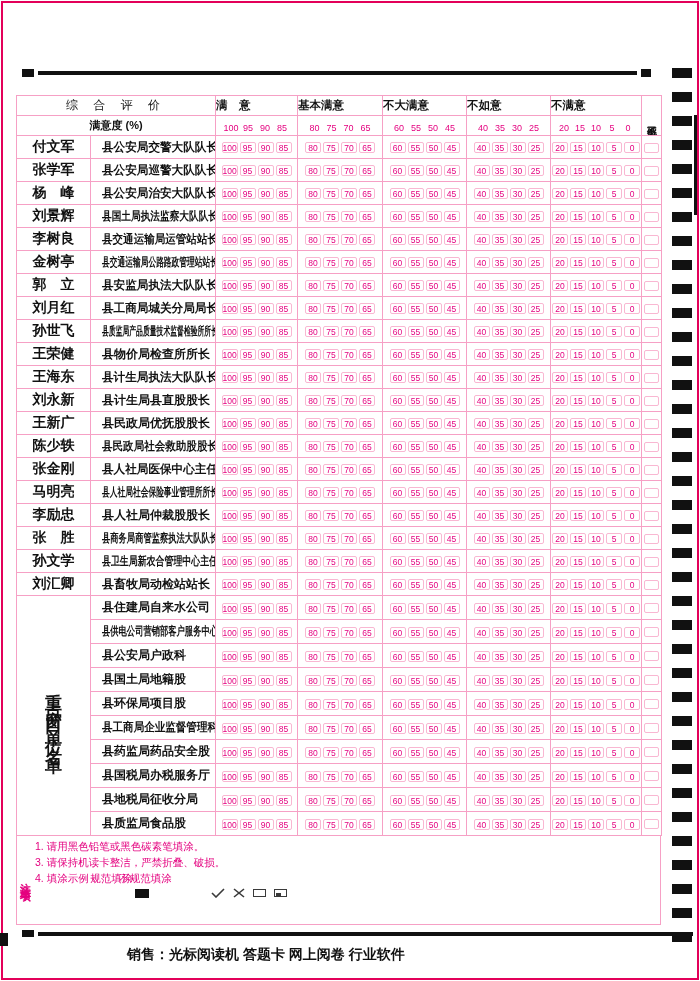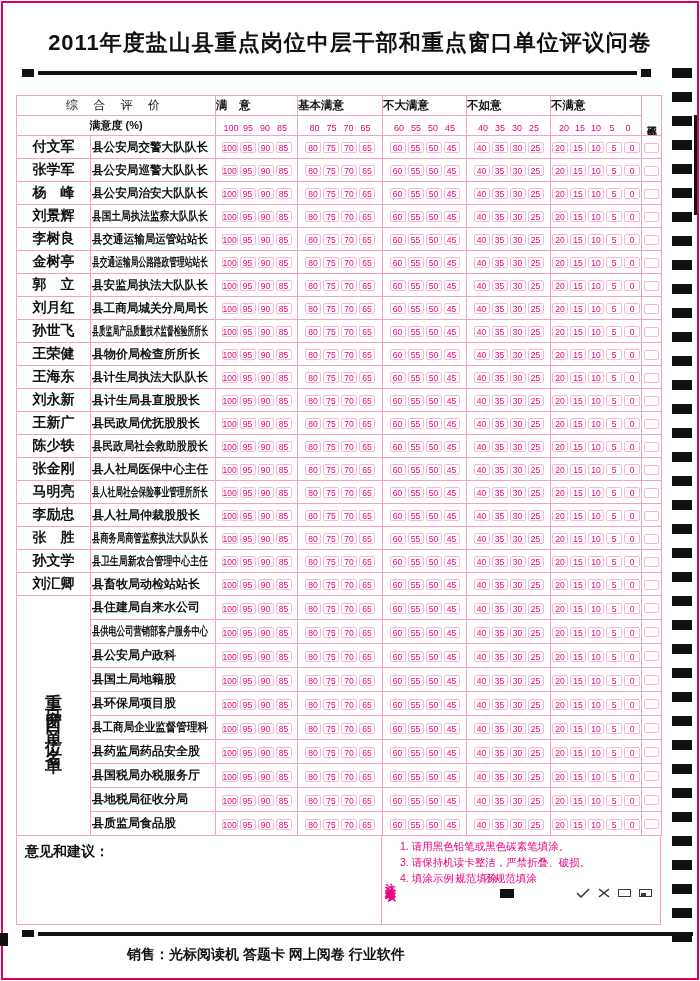--- a/index.html
+++ b/index.html
@@ -76,7 +76,6 @@
 <div class="sheet">
   <div class="frame"></div>
 
-  <div class="title">2011年度盐山县重点岗位中层干部和重点窗口单位评议问卷</div>
 
   <div class="sync-sq" style="left:22px;top:69px;width:12px;height:8px;"></div>
   <div class="sync-bar" style="left:38px;top:71px;width:599px;"></div>

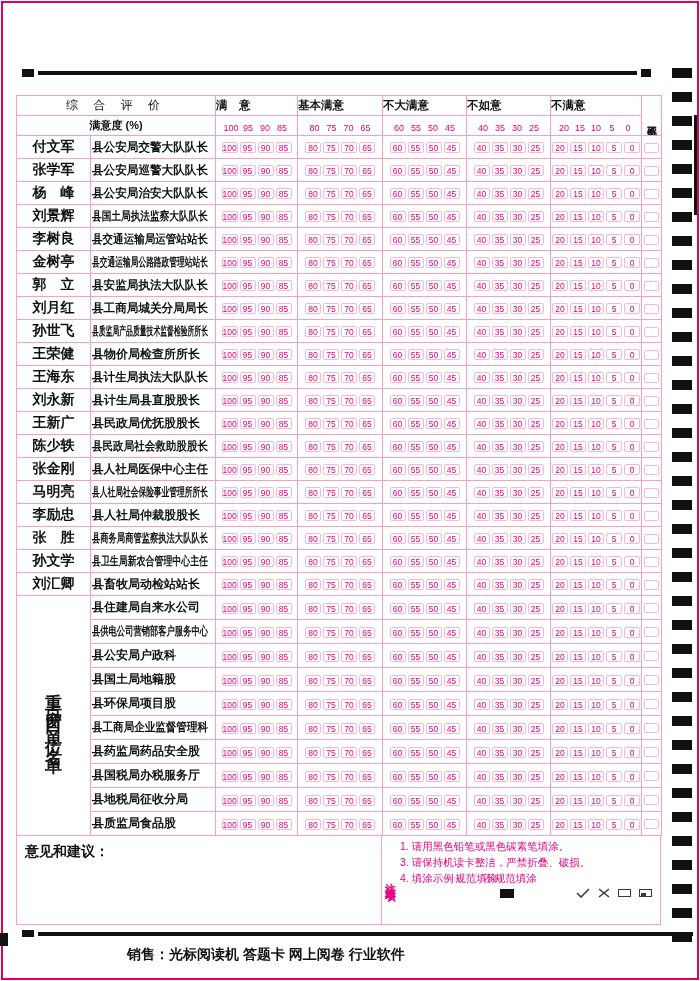--- a/index.html
+++ b/index.html
@@ -34,7 +34,7 @@
   .numplain{display:inline-block;width:17px;font-size:9px;color:var(--magenta);text-align:center;}
   .num5 .numplain{width:16px;}
   td.cname{text-align:center;font-weight:bold;font-size:14px;color:var(--ink);}
-  td.cpos{font-weight:bold;font-size:12px;color:var(--ink);padding-left:1px;}
+  td.cpos{font-weight:bold;font-size:12px;color:var(--ink);padding-left:11px;}
   td.bub{text-align:center;}
   .bubble{display:inline-block;width:16px;height:11px;line-height:10px;font-size:8.5px;
           border:1px solid var(--pinklight);border-radius:2px;color:var(--magenta);

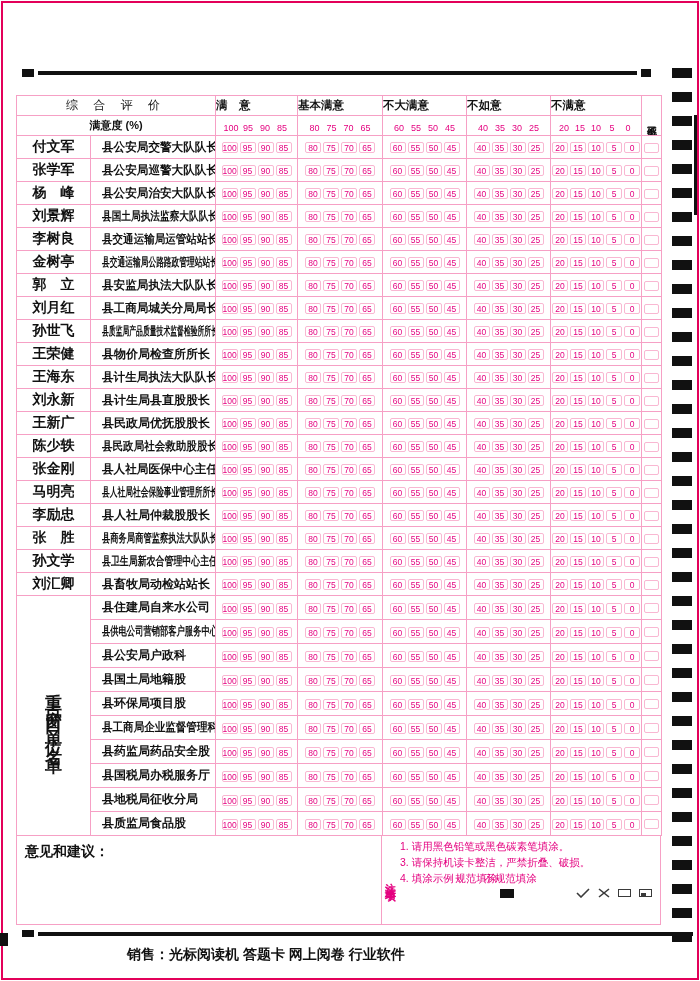--- a/index.html
+++ b/index.html
@@ -448,9 +448,6 @@
   </table>
 
   <div class="bottom-box">
-    <div class="sugg">
-      <span class="sugg-label">意见和建议：</span>
-    </div>
     <div class="notes-wrap">
       <div class="notes-label">
         <span class="vert">注意事项</span>

